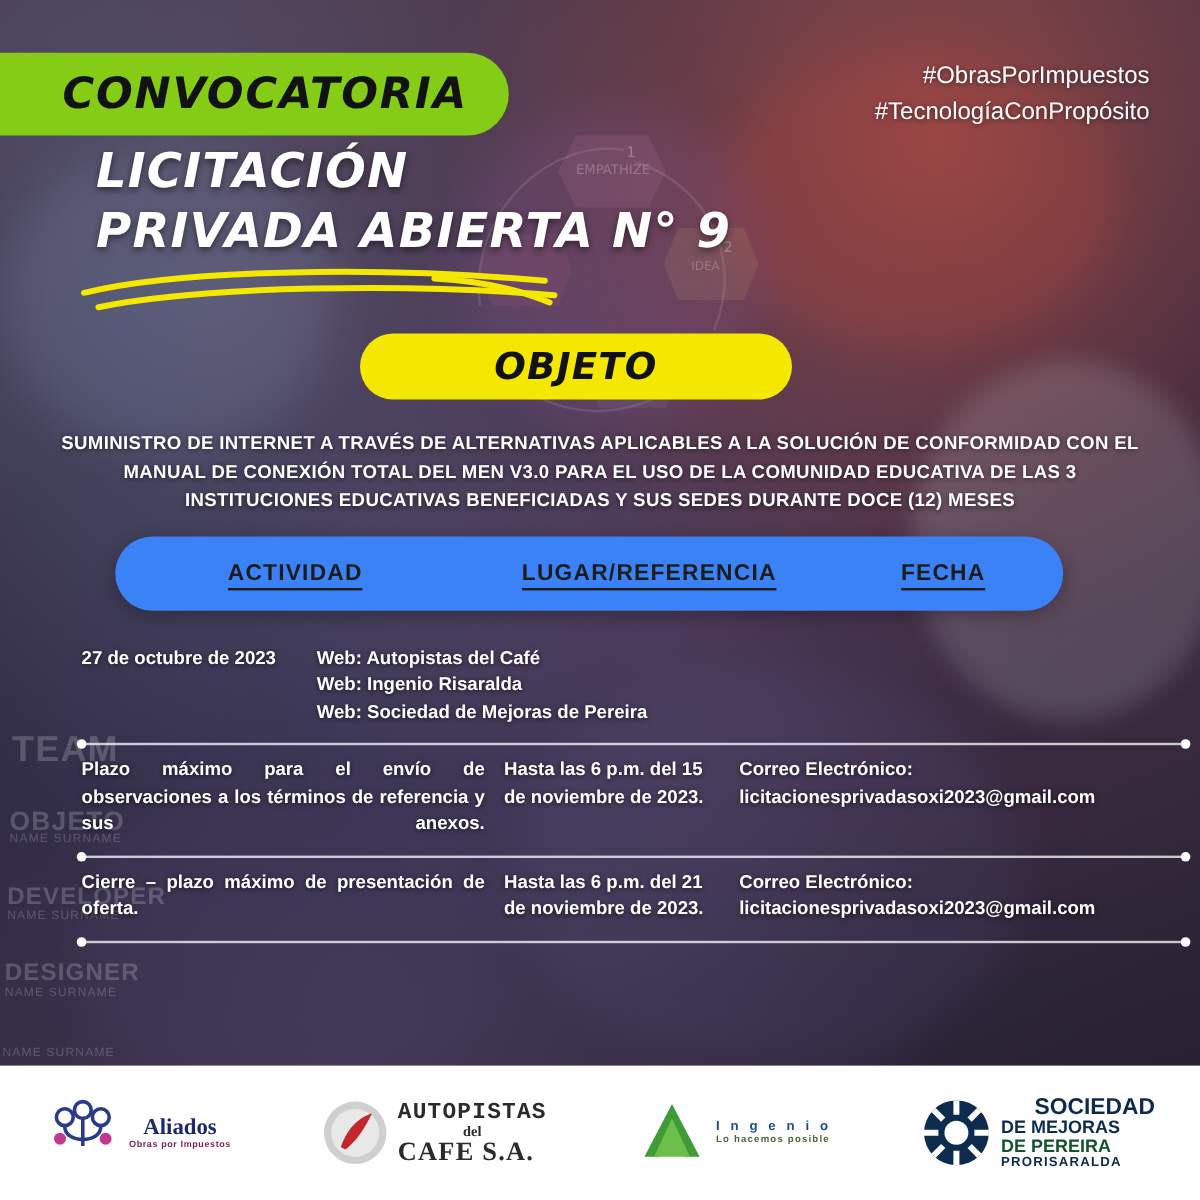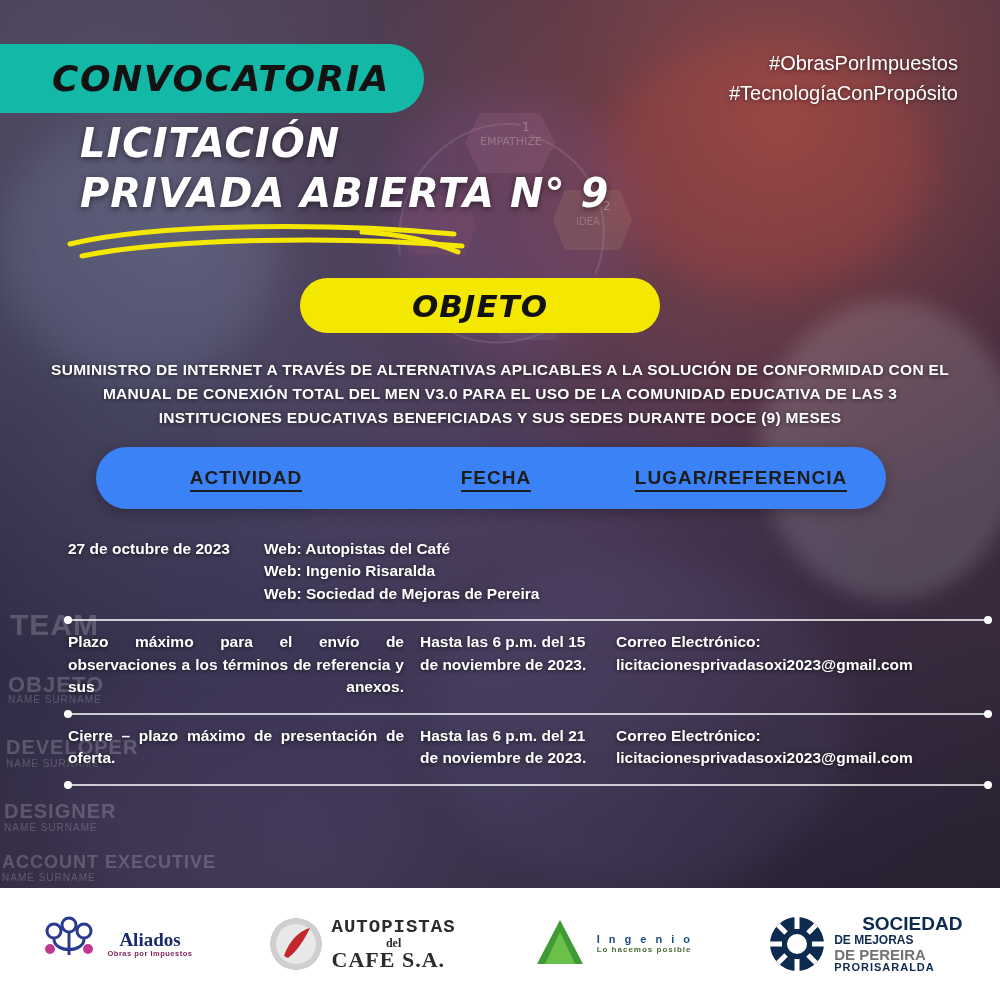--- a/index.html
+++ b/index.html
@@ -47,7 +47,7 @@
   
   .badge-convocatoria {
     position: absolute; left: 0; top: 44px;
-    background: #14b8a6;
+    background: #84cc16;
     color: #121212;
     font-weight: bold;
     font-size: 36px;

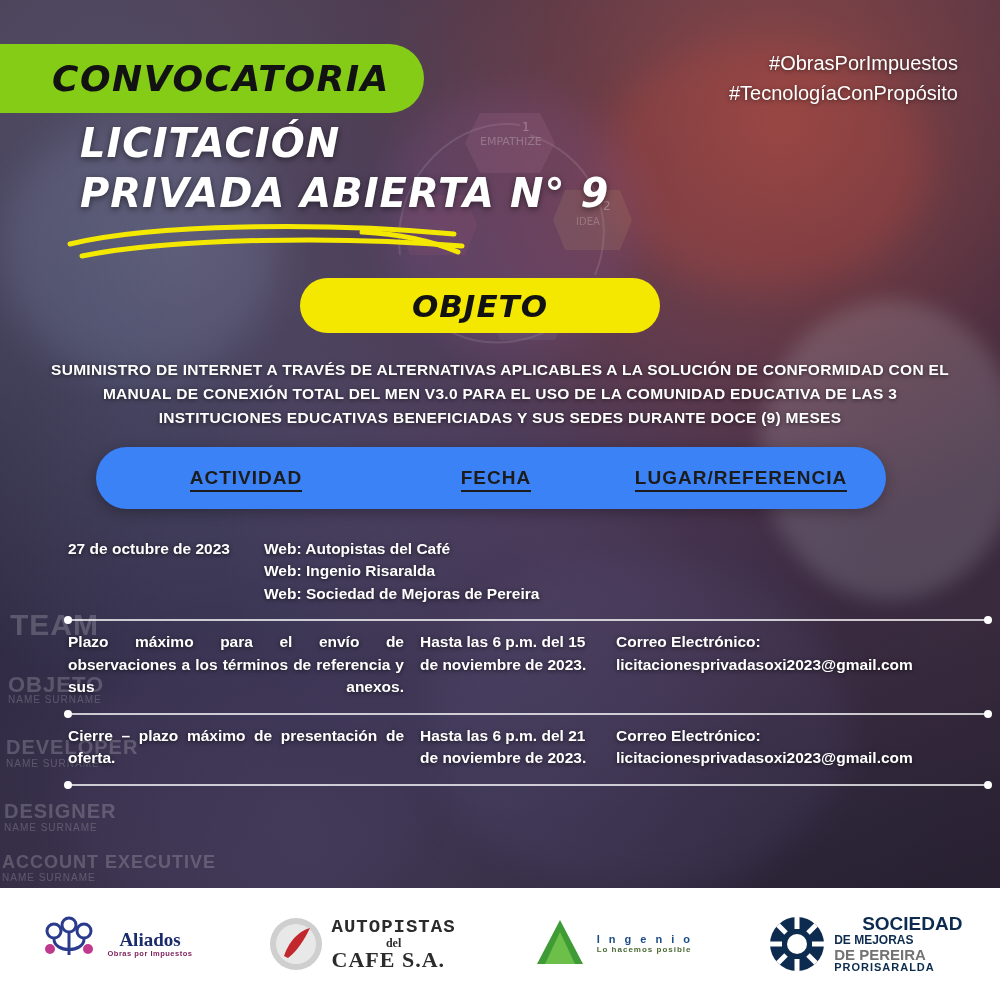--- a/index.html
+++ b/index.html
@@ -246,7 +246,7 @@
   </div>
 
   <div class="objeto-pill">OBJETO</div>
-  <div class="objeto-text">SUMINISTRO DE INTERNET A TRAVÉS DE ALTERNATIVAS APLICABLES A LA SOLUCIÓN DE CONFORMIDAD CON EL MANUAL DE CONEXIÓN TOTAL DEL MEN V3.0 PARA EL USO DE LA COMUNIDAD EDUCATIVA DE LAS 3 INSTITUCIONES EDUCATIVAS BENEFICIADAS Y SUS SEDES DURANTE DOCE (9) MESES</div>
+  <div class="objeto-text">SUMINISTRO DE INTERNET A TRAVÉS DE ALTERNATIVAS APLICABLES A LA SOLUCIÓN DE CONFORMIDAD CON EL MANUAL DE CONEXIÓN TOTAL DEL MEN V3.0 PARA EL USO DE LA COMUNIDAD EDUCATIVA DE LAS 3 INSTITUCIONES EDUCATIVAS BENEFICIADAS Y SUS SEDES DURANTE DOCE (12) MESES</div>
 
   <div class="header-pill">
     <div class="hcol c1"><span>ACTIVIDAD</span></div>

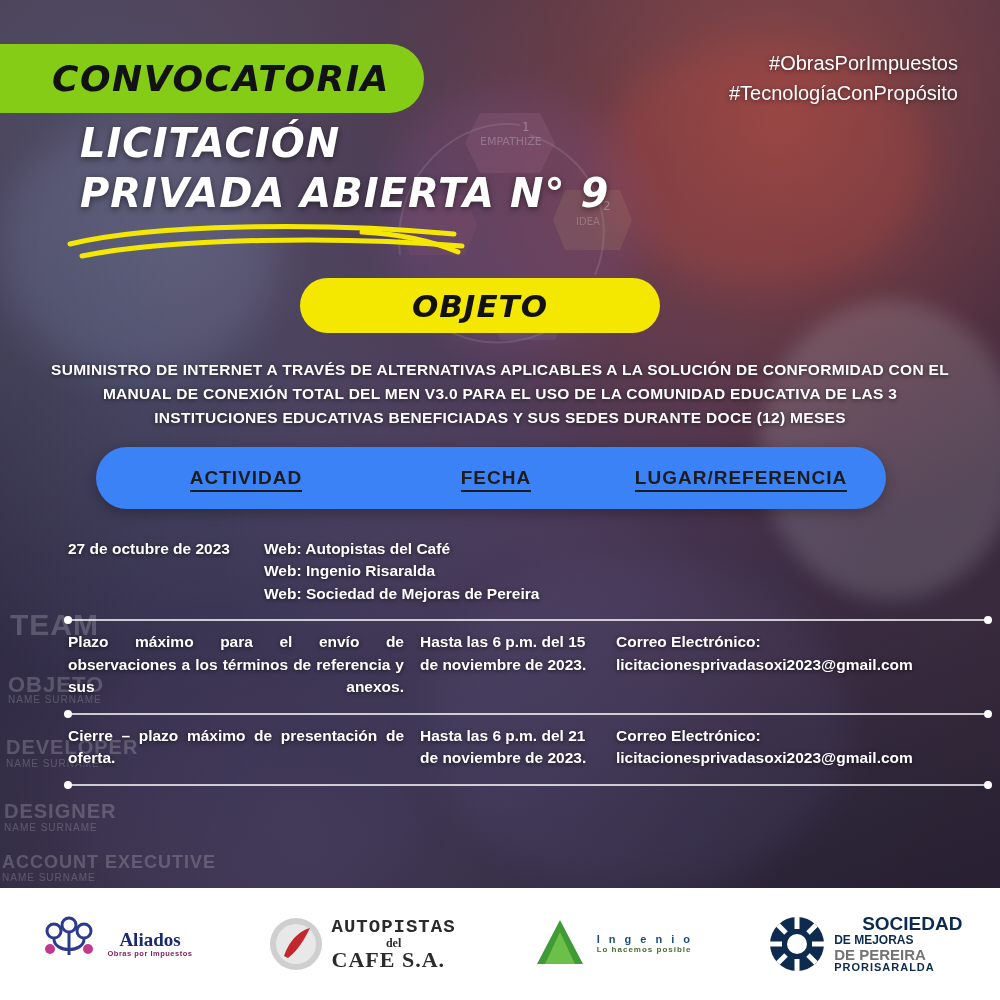--- a/index.html
+++ b/index.html
@@ -250,8 +250,8 @@
 
   <div class="header-pill">
     <div class="hcol c1"><span>ACTIVIDAD</span></div>
+    <div class="hcol c3"><span>LUGAR/REFERENCIA</span></div>
     <div class="hcol c2"><span>FECHA</span></div>
-    <div class="hcol c3"><span>LUGAR/REFERENCIA</span></div>
   </div>
 
   <div class="rows">

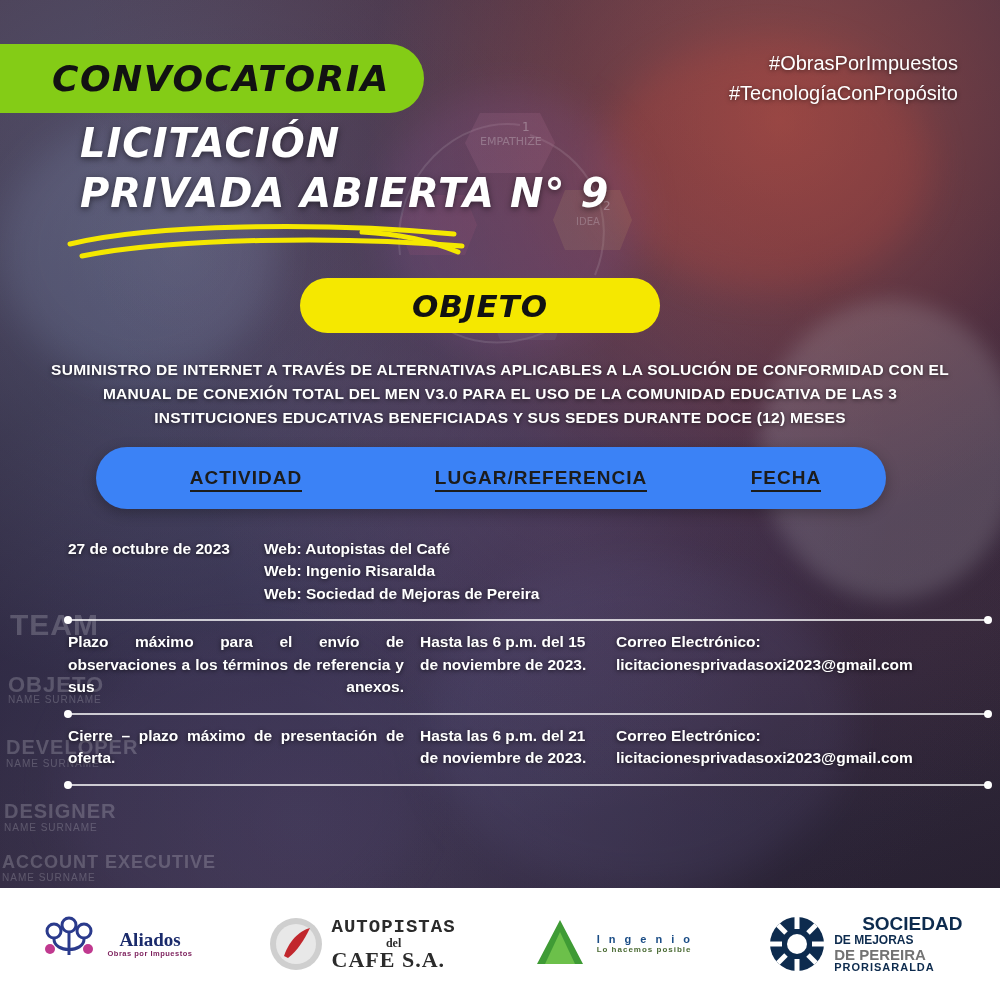--- a/index.html
+++ b/index.html
@@ -222,7 +222,6 @@
   <div class="ghost-text" style="left:6px; top:758px; font-size:10px;">NAME SURNAME</div>
   <div class="ghost-text" style="left:4px; top:800px; font-size:20px; font-weight:bold;">DESIGNER</div>
   <div class="ghost-text" style="left:4px; top:822px; font-size:10px;">NAME SURNAME</div>
-  <div class="ghost-text" style="left:2px; top:852px; font-size:18px; font-weight:bold;">ACCOUNT EXECUTIVE</div>
   <div class="ghost-text" style="left:2px; top:872px; font-size:10px;">NAME SURNAME</div>
 
   <div class="badge-convocatoria">CONVOCATORIA</div>

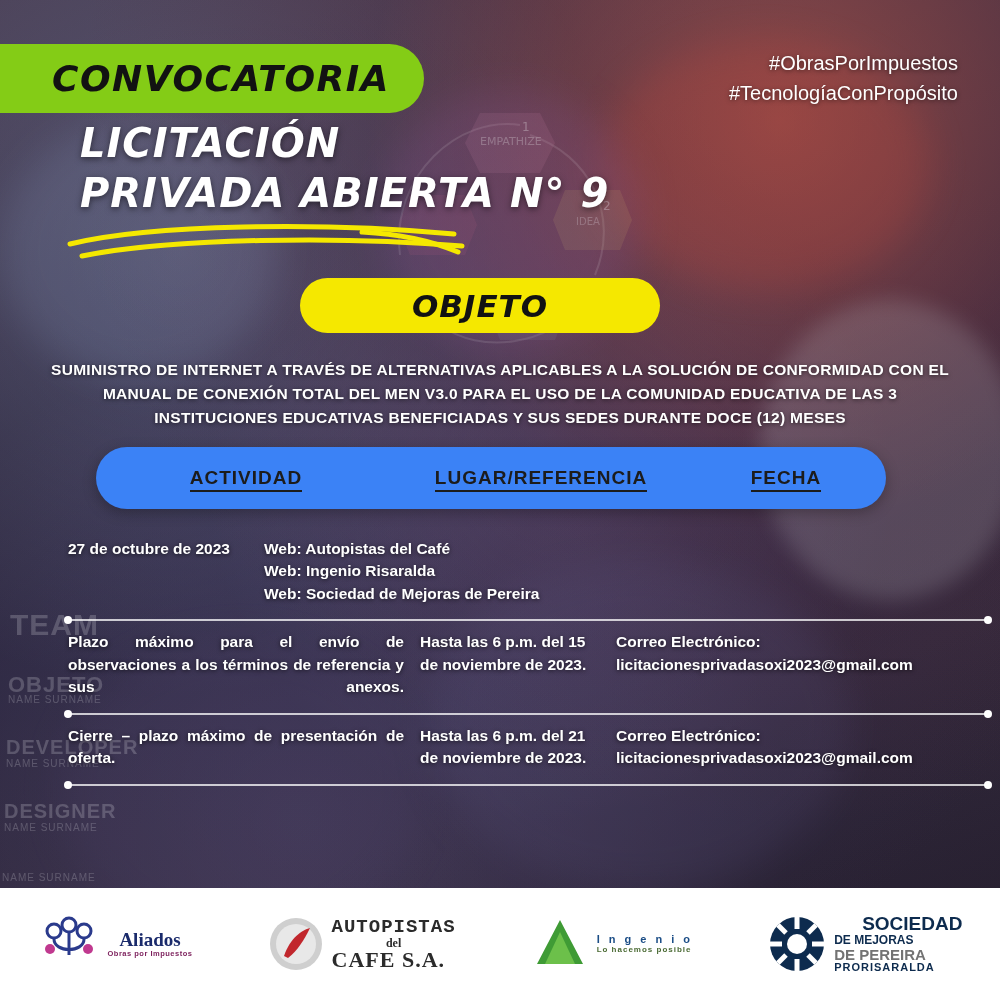--- a/index.html
+++ b/index.html
@@ -178,7 +178,7 @@
   .ing-tag { font-size: 8px; color: #4a6a33; letter-spacing: 1px; }
 
   .soc-1 { font-size: 19px; color: #0d2b4e; margin-left: 28px; }
-  .soc-2 { font-size: 12px; color: #0d2b4e; }
+  .soc-2 { font-size: 15px; color: #0d2b4e; }
   .soc-3 { font-size: 15px; color: #737373; }
   .soc-4 { font-size: 11px; color: #0d2b4e; letter-spacing: 1px; }
 </style>

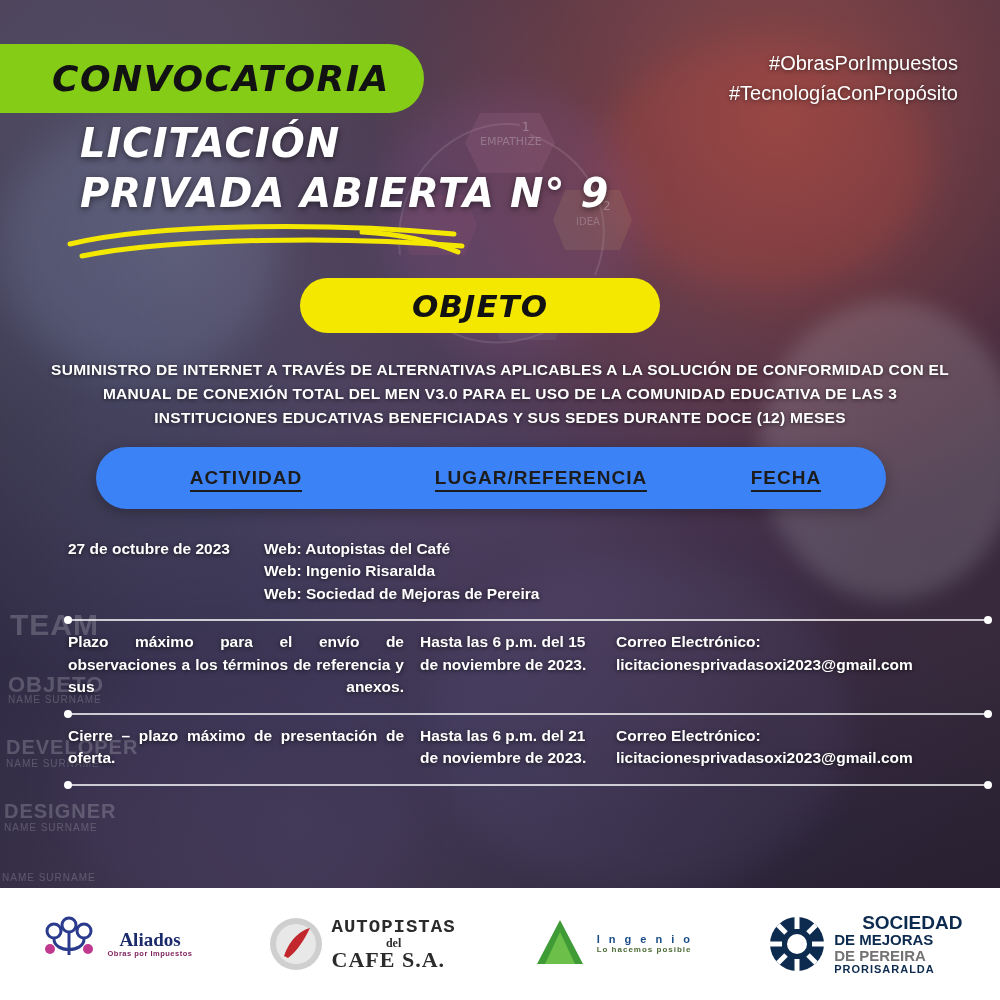--- a/index.html
+++ b/index.html
@@ -179,7 +179,7 @@
 
   .soc-1 { font-size: 19px; color: #0d2b4e; margin-left: 28px; }
   .soc-2 { font-size: 15px; color: #0d2b4e; }
-  .soc-3 { font-size: 15px; color: #737373; }
+  .soc-3 { font-size: 15px; color: #14532d; }
   .soc-4 { font-size: 11px; color: #0d2b4e; letter-spacing: 1px; }
 </style>
 </head>

